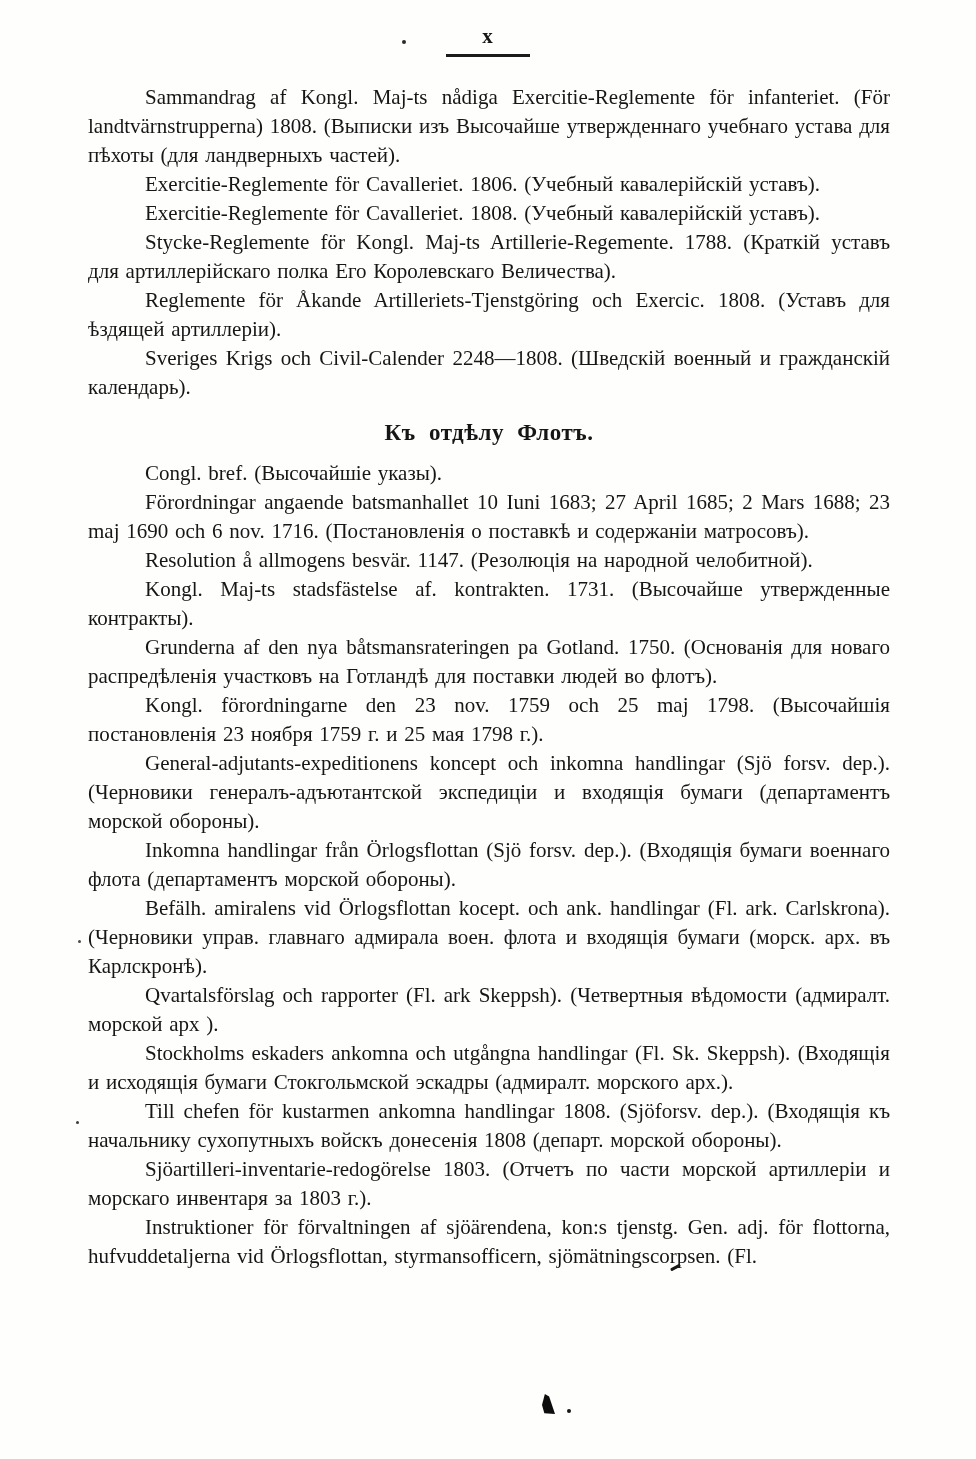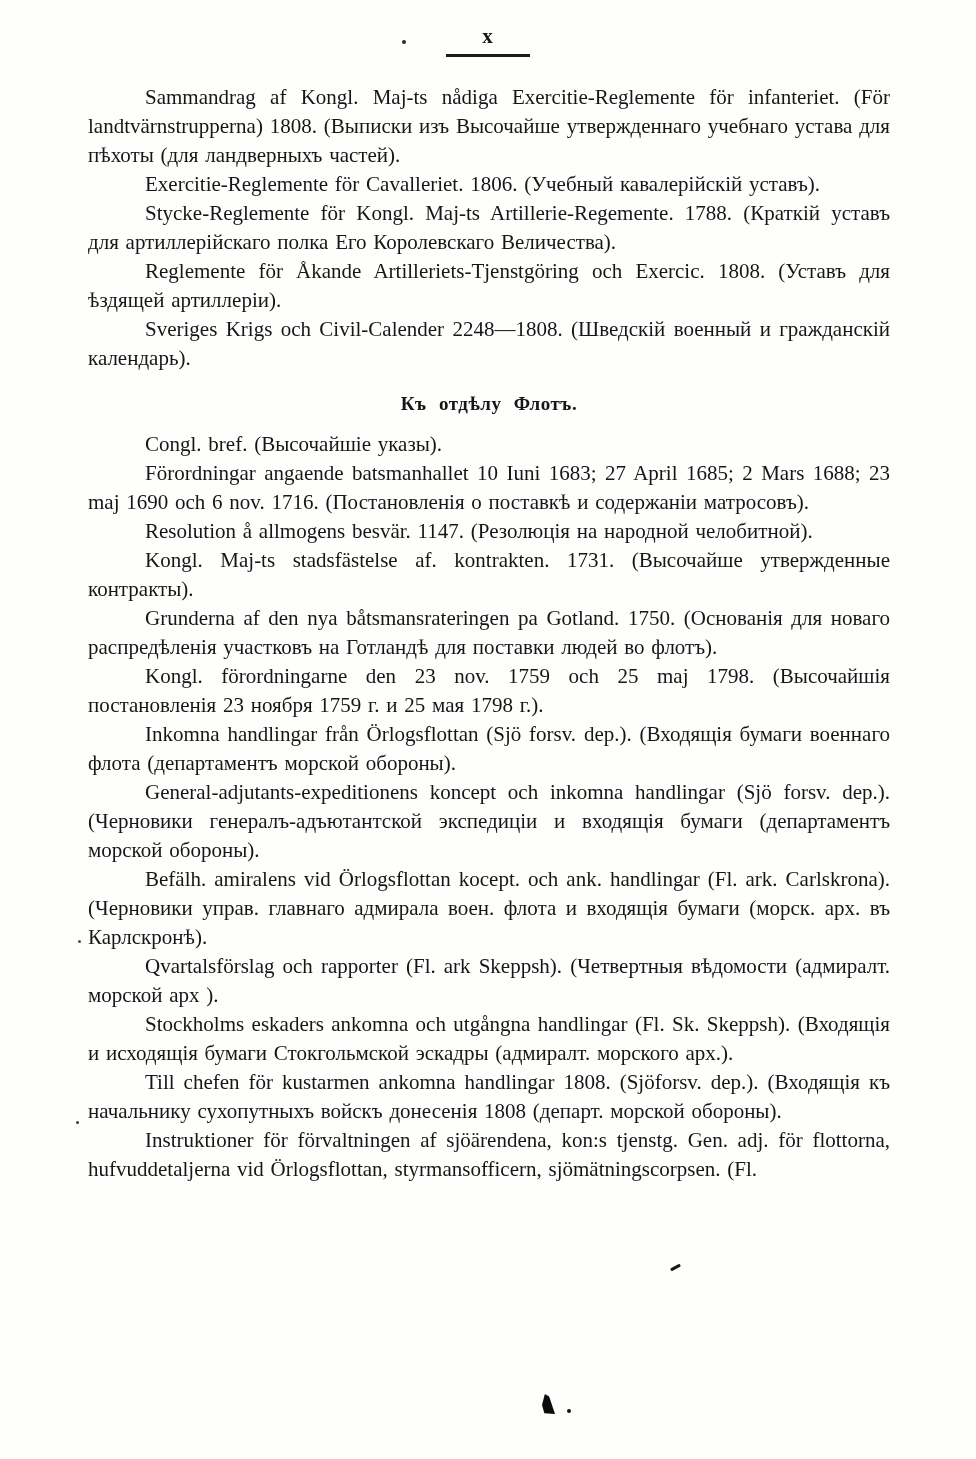--- a/index.html
+++ b/index.html
@@ -77,6 +77,7 @@
   <div class="text-block">
     <p class="entry">Sammandrag af Kongl. Maj-ts nådiga Exercitie-Reglemente för infanteriet. (För landtvärnstrupperna) 1808. (Выписки изъ Высочайше утвержденнаго учебнаго устава для пѣхоты (для ландверныхъ частей).</p>
     <p class="entry">Exercitie-Reglemente för Cavalleriet. 1806. (Учебный кавалерійскій уставъ).</p>
+    <p class="entry">Exercitie-Reglemente för Cavalleriet. 1808. (Учебный кавалерійскій уставъ).</p>
     <p class="entry">Stycke-Reglemente för Kongl. Maj-ts Artillerie-Regemente. 1788. (Краткій уставъ для артиллерійскаго полка Его Королевскаго Величества).</p>
     <p class="entry">Reglemente för Åkande Artilleriets-Tjenstgöring och Exercic. 1808. (Уставъ для ѣздящей артиллеріи).</p>
     <p class="entry">Sveriges Krigs och Civil-Calender 2248—1808. (Шведскій военный и гражданскій календарь).</p>

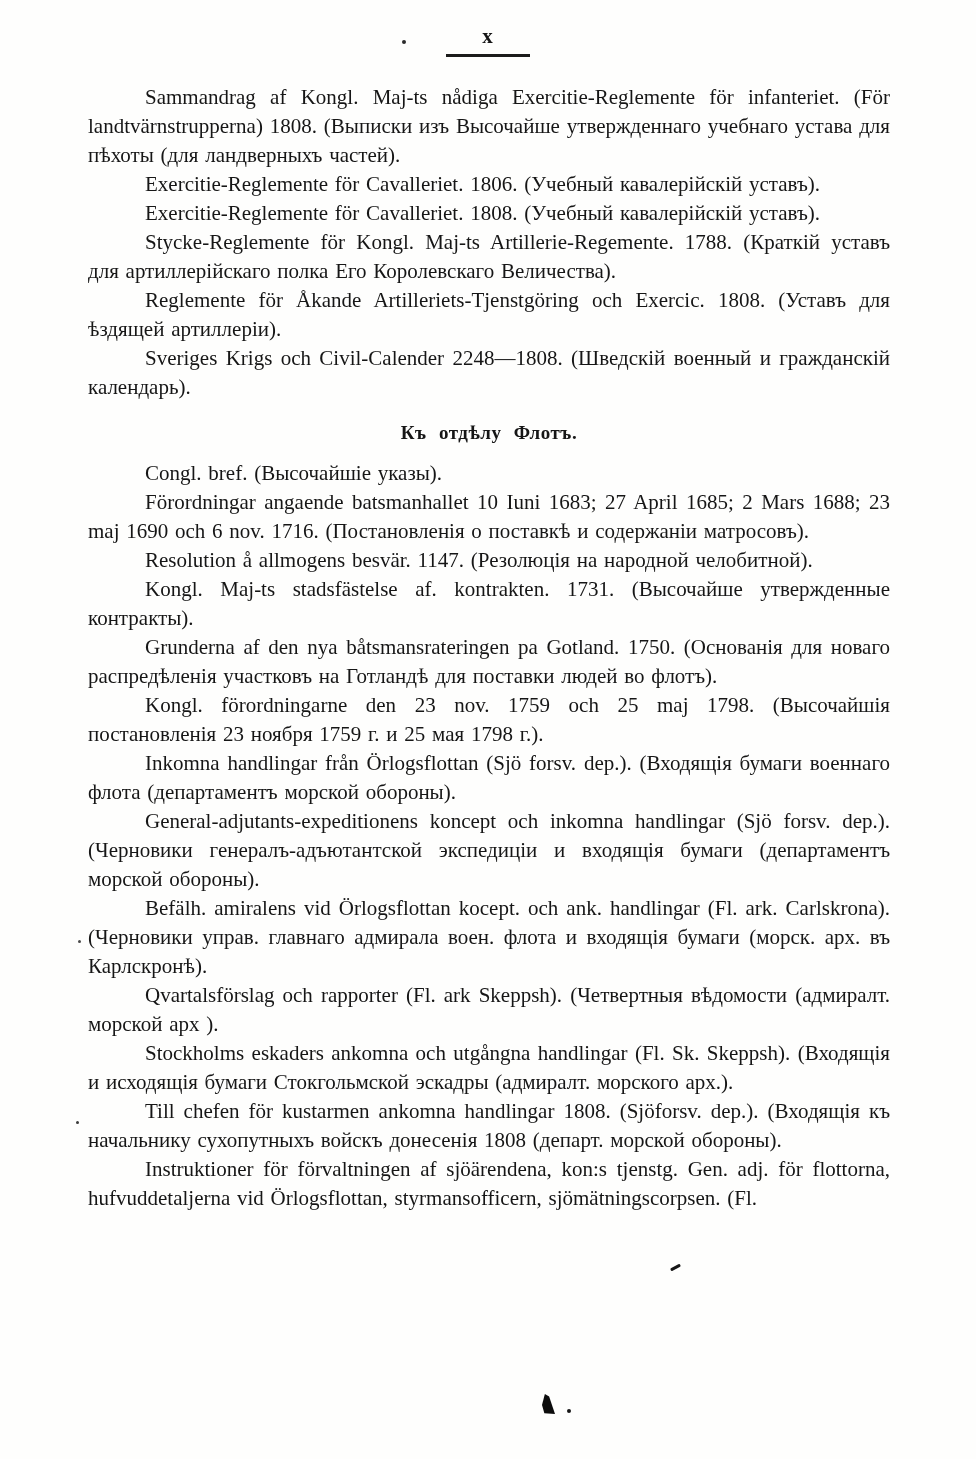--- a/index.html
+++ b/index.html
@@ -47,7 +47,7 @@
   }
   .section-heading {
     margin: 16px 0 12px 0;
-    font-size: 19px;
+    font-size: 23px;
     font-weight: bold;
     text-align: center;
     text-indent: 0;

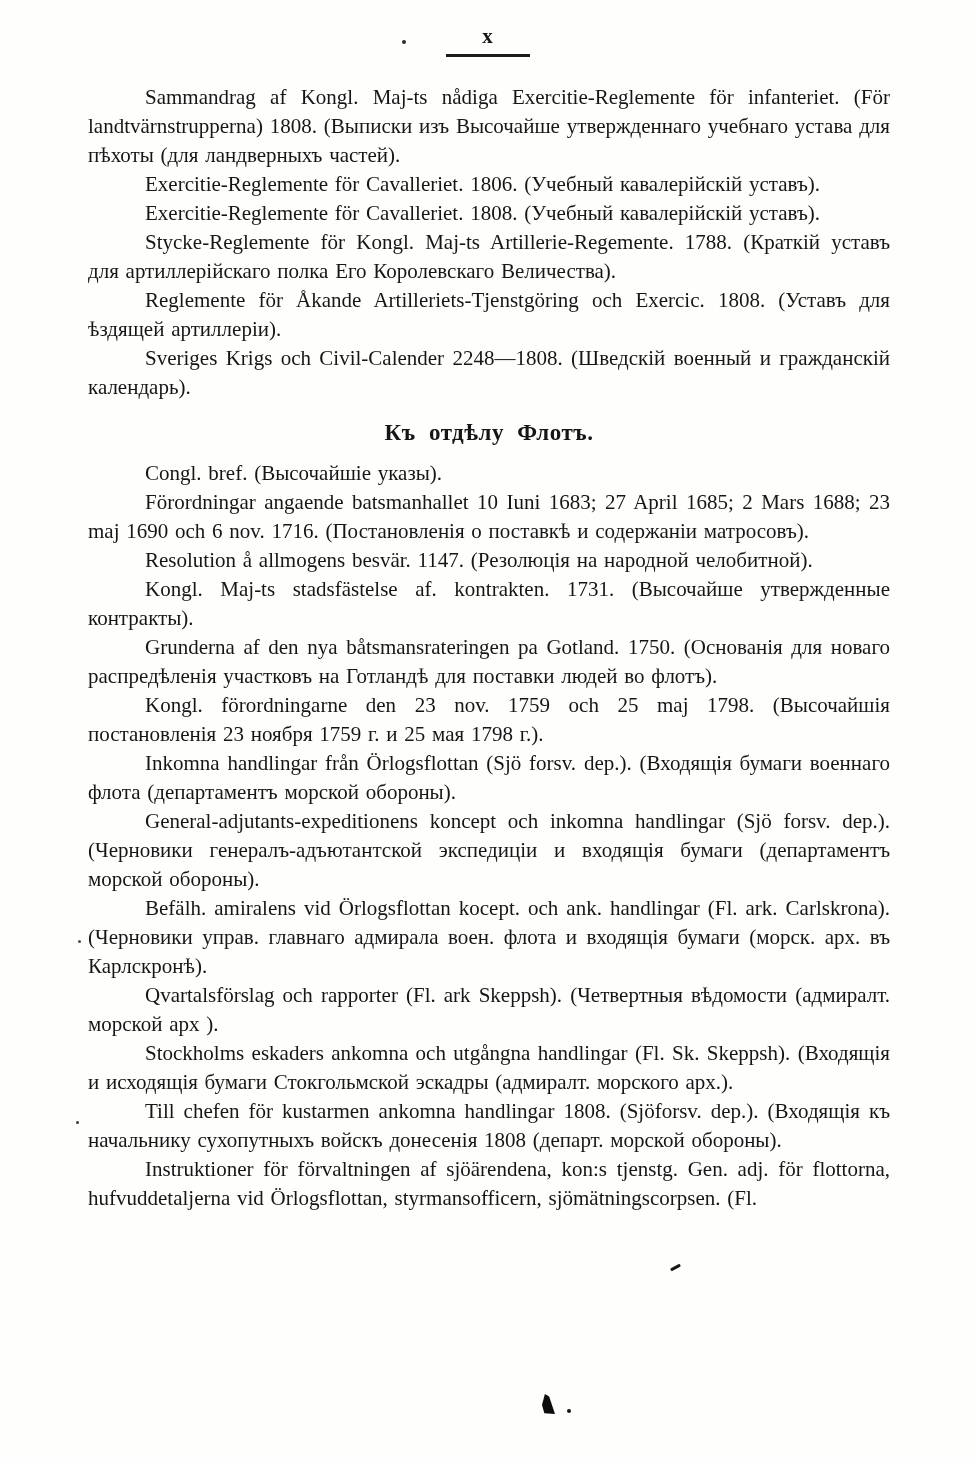--- a/index.html
+++ b/index.html
@@ -90,8 +90,8 @@
     <p class="entry">Kongl. Maj-ts stadsfästelse af. kontrakten. 1731. (Высочайше утвержденные контракты).</p>
     <p class="entry">Grunderna af den nya båtsmansrateringen pa Gotland. 1750. (Основанія для новаго распредѣленія участковъ на Готландѣ для поставки людей во флотъ).</p>
     <p class="entry">Kongl. förordningarne den 23 nov. 1759 och 25 maj 1798. (Высочайшія постановленія 23 ноября 1759 г. и 25 мая 1798 г.).</p>
+    <p class="entry">General-adjutants-expeditionens koncept och inkomna handlingar (Sjö forsv. dep.). (Черновики генералъ-адъютантской экспедиціи и входящія бумаги (департаментъ морской обороны).</p>
     <p class="entry">Inkomna handlingar från Örlogsflottan (Sjö forsv. dep.). (Входящія бумаги военнаго флота (департаментъ морской обороны).</p>
-    <p class="entry">General-adjutants-expeditionens koncept och inkomna handlingar (Sjö forsv. dep.). (Черновики генералъ-адъютантской экспедиціи и входящія бумаги (департаментъ морской обороны).</p>
     <p class="entry">Befälh. amiralens vid Örlogsflottan kocept. och ank. handlingar (Fl. ark. Carlskrona). (Черновики управ. главнаго адмирала воен. флота и входящія бумаги (морск. арх. въ Карлскронѣ).</p>
     <p class="entry">Qvartalsförslag och rapporter (Fl. ark Skeppsh). (Четвертныя вѣдомости (адмиралт. морской арх ).</p>
     <p class="entry">Stockholms eskaders ankomna och utgångna handlingar (Fl. Sk. Skeppsh). (Входящія и исходящія бумаги Стокгольмской эскадры (адмиралт. морского арх.).</p>

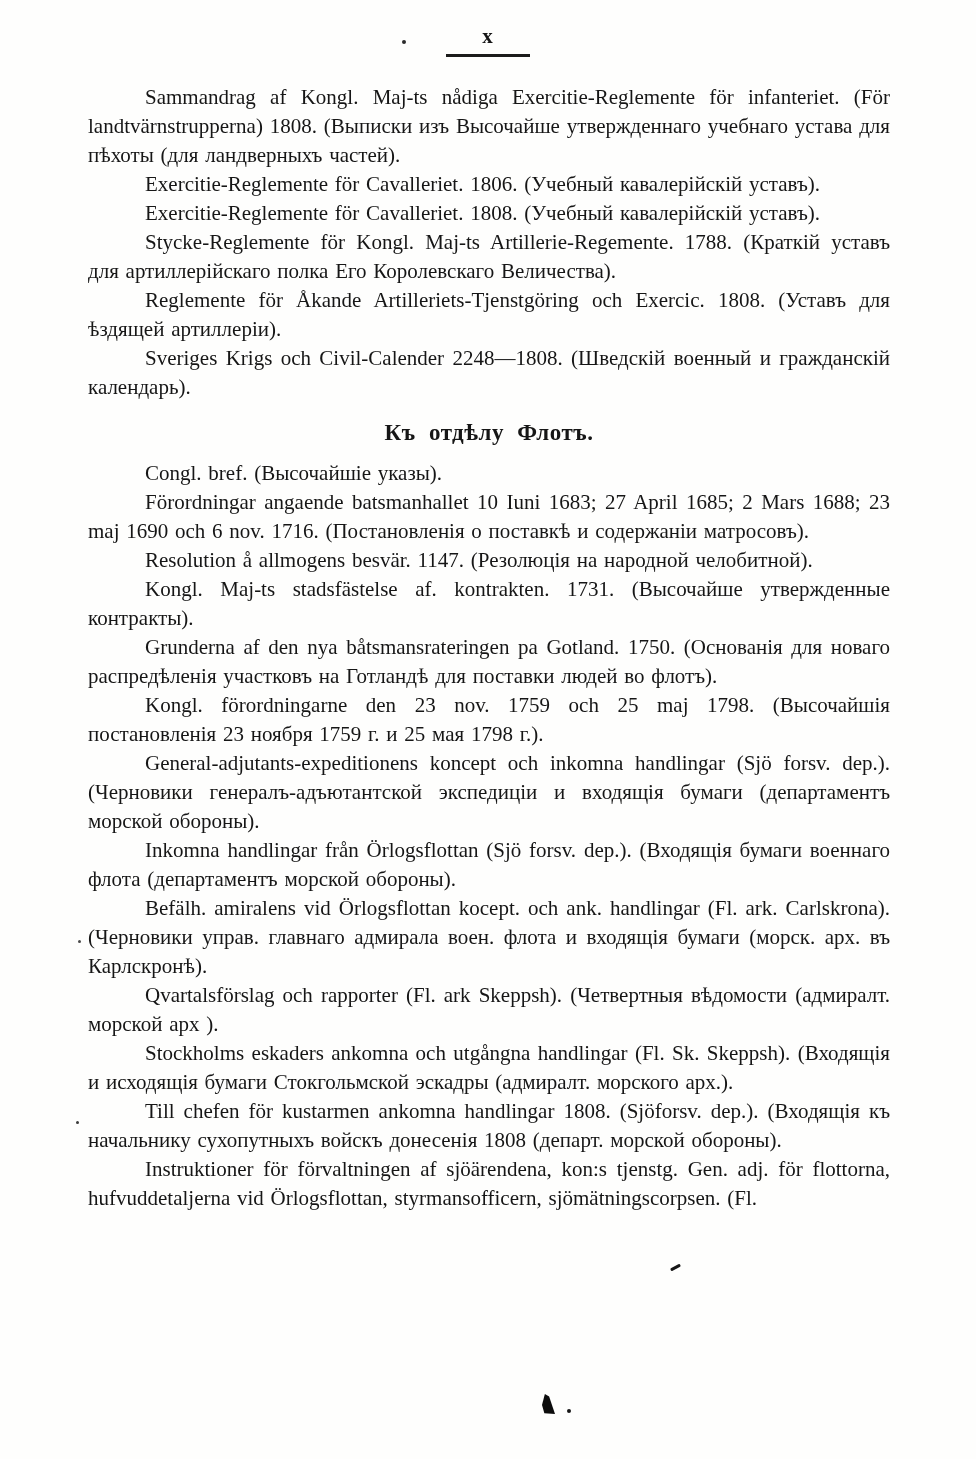--- a/index.html
+++ b/index.html
@@ -96,6 +96,7 @@
     <p class="entry">Qvartalsförslag och rapporter (Fl. ark Skeppsh). (Четвертныя вѣдомости (адмиралт. морской арх ).</p>
     <p class="entry">Stockholms eskaders ankomna och utgångna handlingar (Fl. Sk. Skeppsh). (Входящія и исходящія бумаги Стокгольмской эскадры (адмиралт. морского арх.).</p>
     <p class="entry">Till chefen för kustarmen ankomna handlingar 1808. (Sjöforsv. dep.). (Входящія къ начальнику сухопутныхъ войскъ донесенія 1808 (департ. морской обороны).</p>
+    <p class="entry">Sjöartilleri-inventarie-redogörelse 1803. (Отчетъ по части морской артиллеріи и морскаго инвентаря за 1803 г.).</p>
     <p class="entry">Instruktioner för förvaltningen af sjöärendena, kon:s tjenstg. Gen. adj. för flottorna, hufvuddetaljerna vid Örlogsflottan, styrmansofficern, sjömätningscorpsen. (Fl.</p>
   </div>
 

